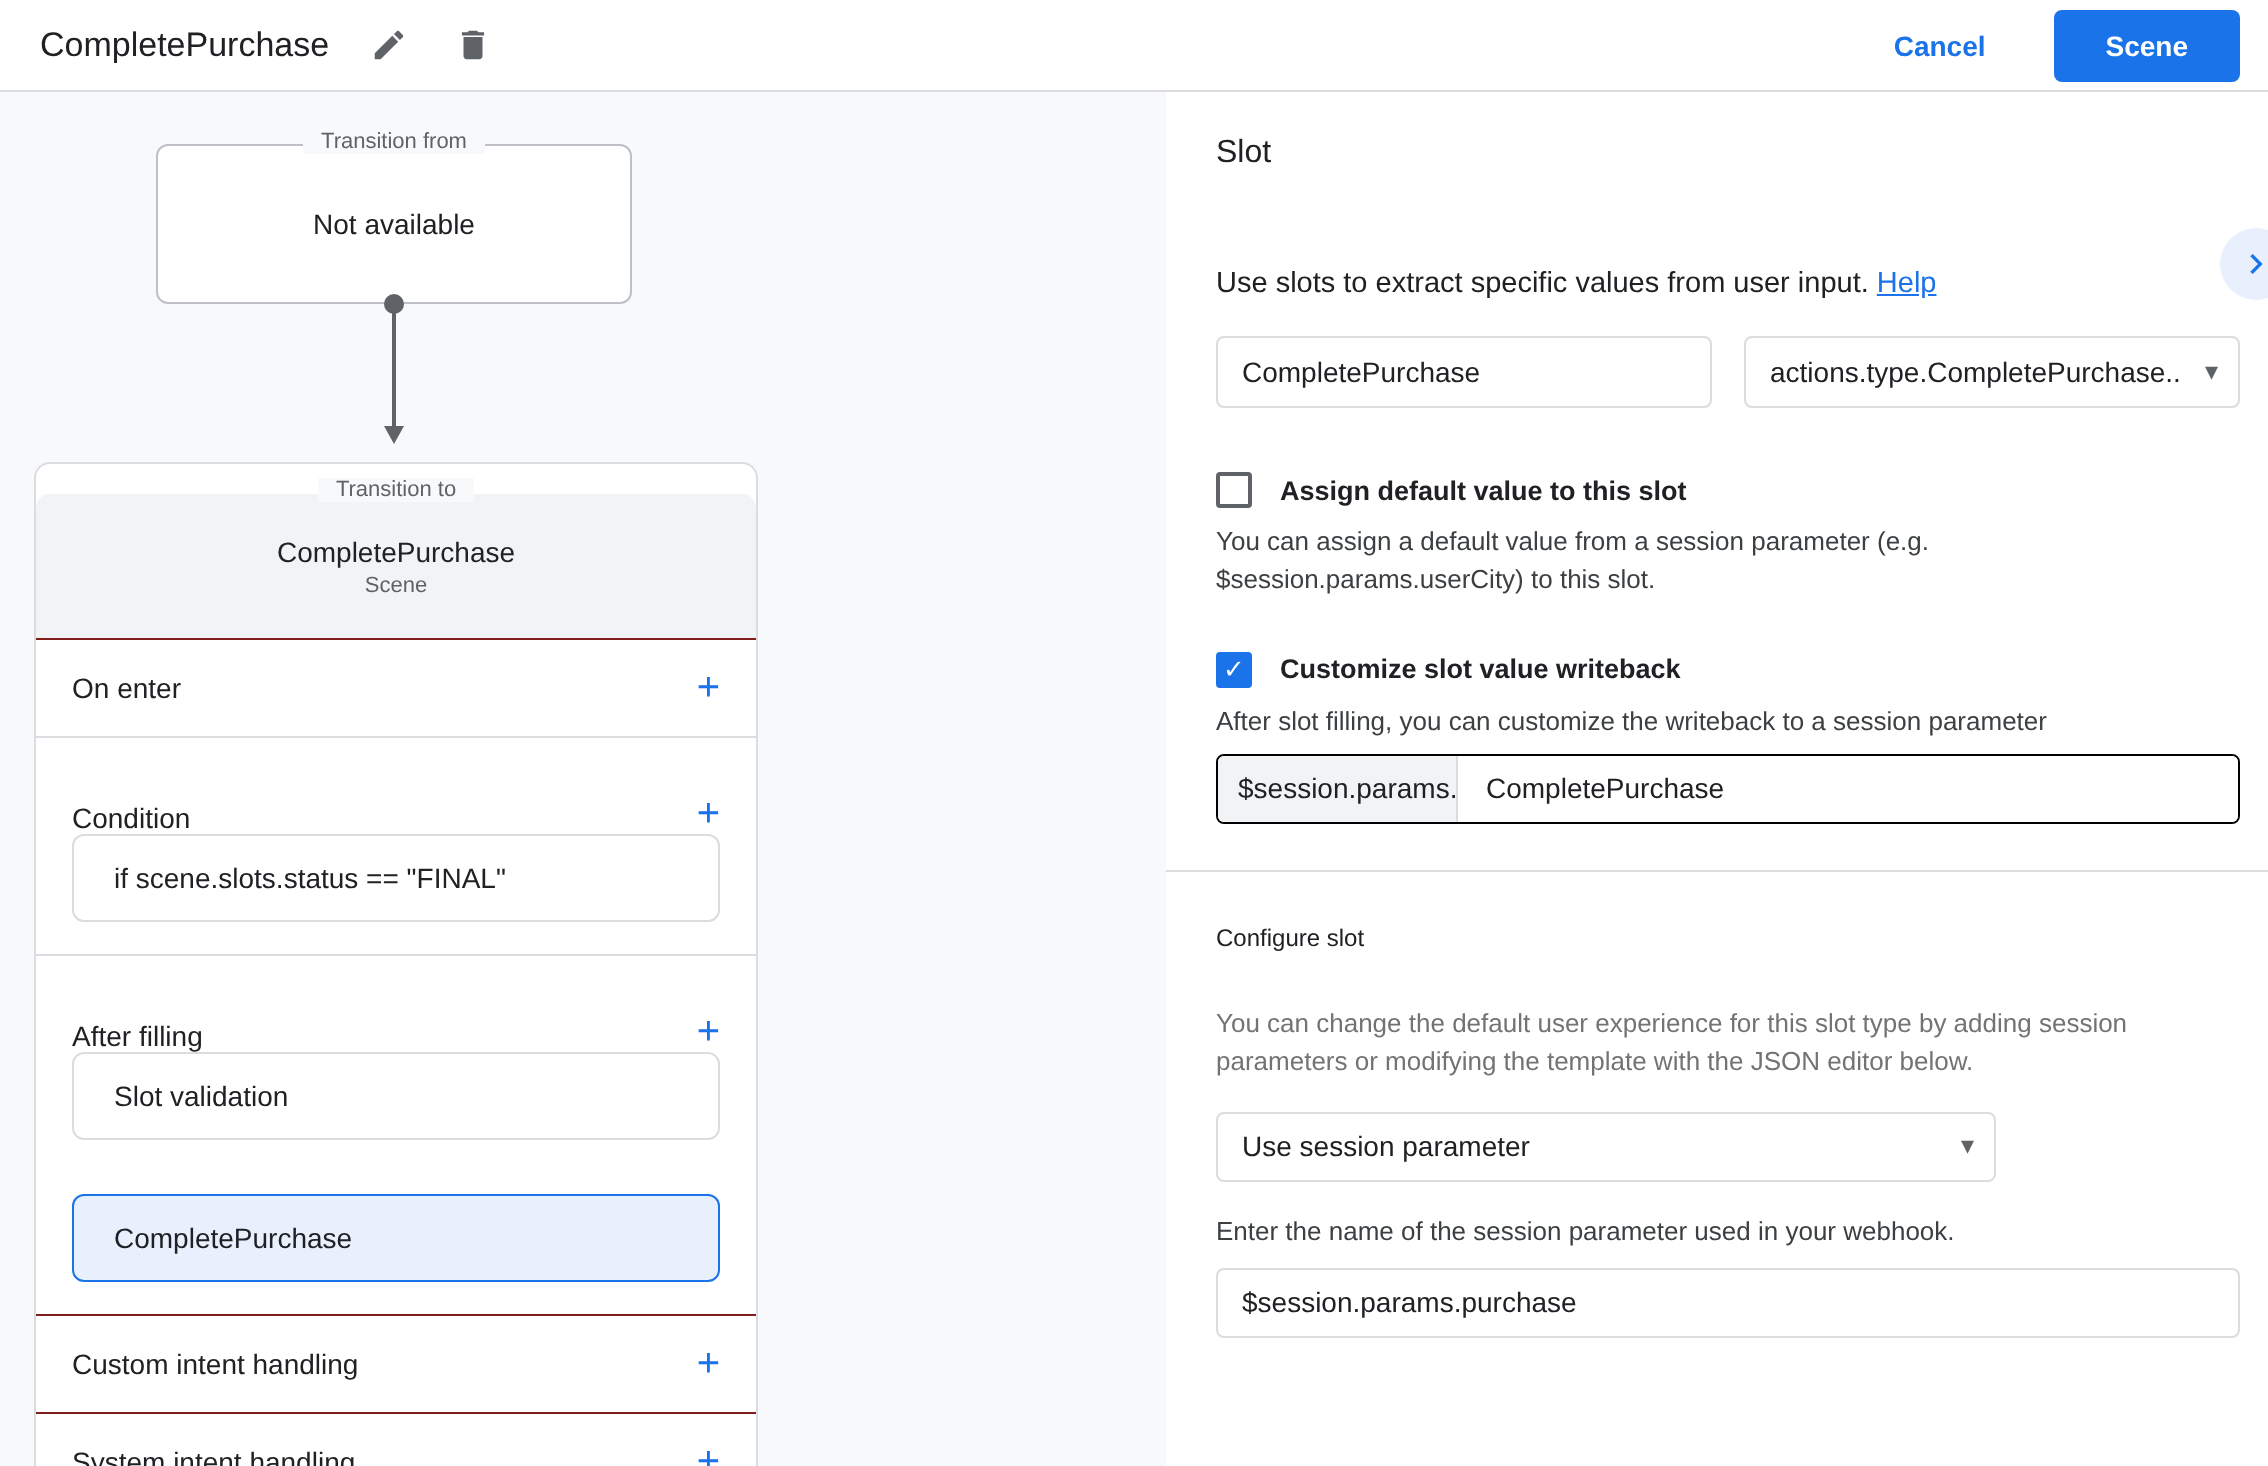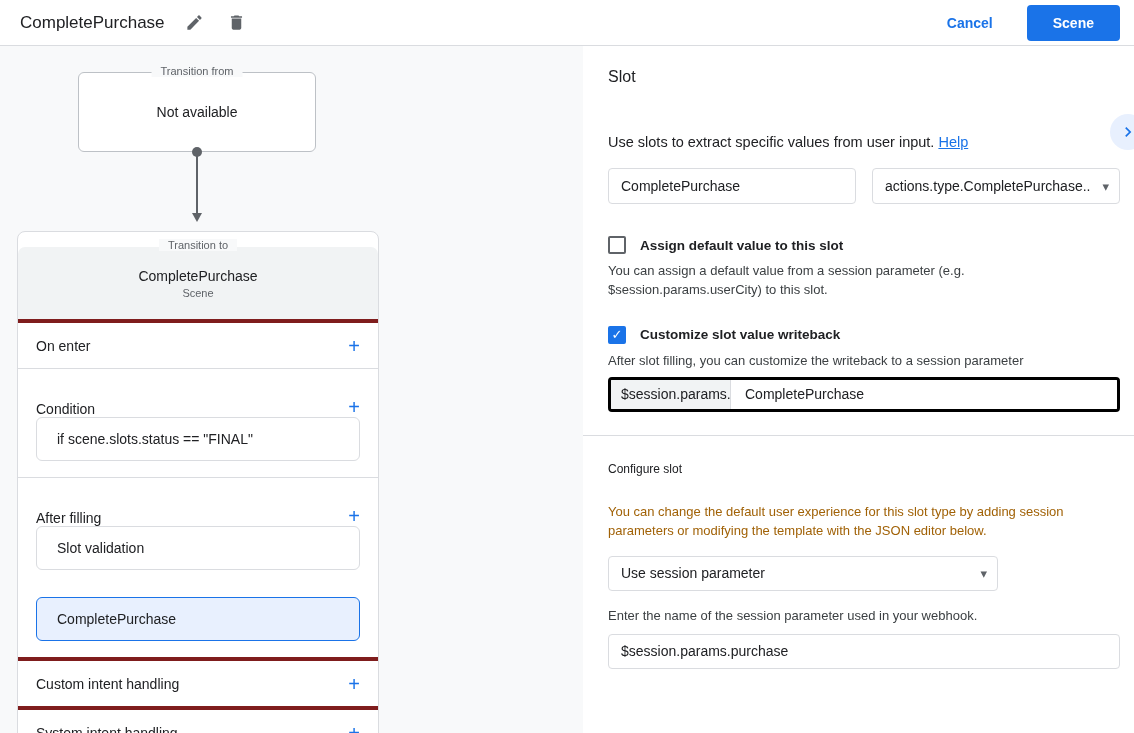--- a/index.html
+++ b/index.html
@@ -34,7 +34,7 @@
   .scene-header { position:relative; height:72px; background:#f1f3f4; border-radius:7px 7px 0 0; display:flex; flex-direction:column; align-items:center; justify-content:center; gap:3px;margin-top:15px; }
   .scene-name { font-size:14px; color:#202124; }
   .scene-subtitle { font-size:11px; color:#5f6368; }
-  .card-row { height:49px; display:flex; align-items:center; justify-content:space-between; padding:0 18px; border-top:4px solid #7f1d1d; cursor:pointer; }
+  .card-row { height:49px; display:flex; align-items:center; justify-content:space-between; padding:0 18px; border-top:1px solid #7f1d1d; cursor:pointer; }
   .row-label { font-size:14px; color:#202124; }
   .plus { color:#1a73e8; font-size:20px; font-weight:400; line-height:1; cursor:pointer; background:none; border:none; font-family:inherit; }
   .card-section { border-top:1px solid #dadce0; }

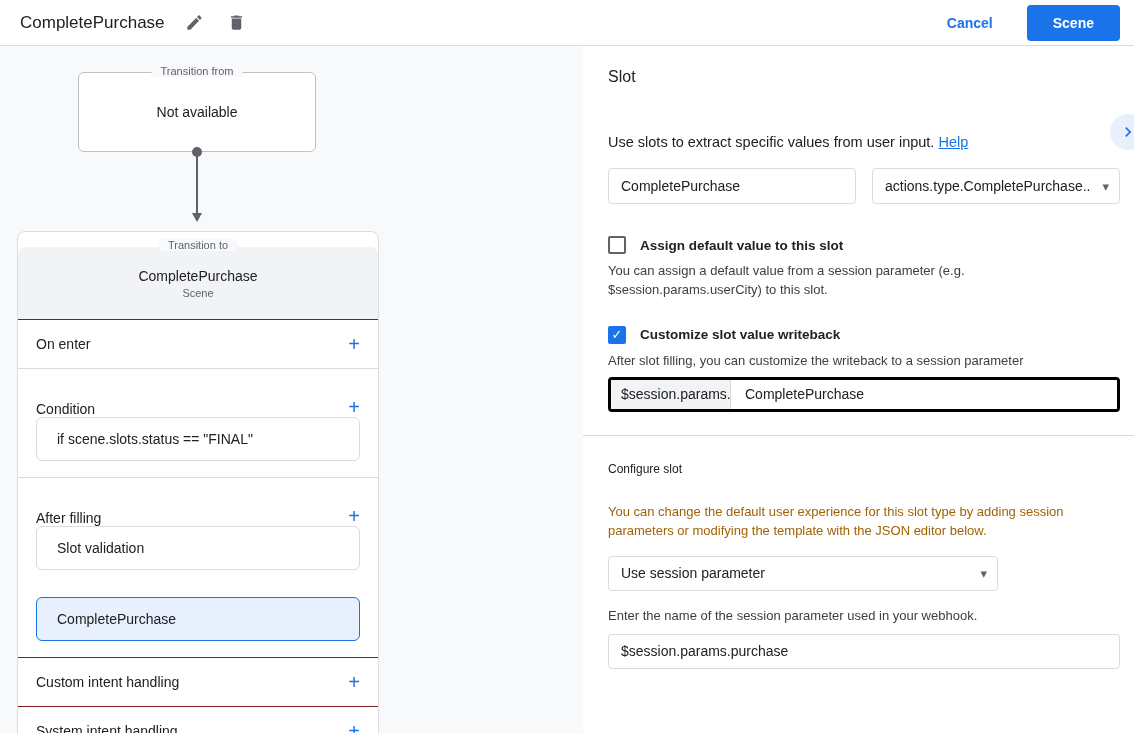--- a/index.html
+++ b/index.html
@@ -64,7 +64,7 @@
   .checkbox[data-checked="true"] .check { display:block; }
   .check-label { font-size:13.5px; font-weight:700; color:#202124; }
   .desc { margin-top:8px; font-size:13px; color:#3c4043; line-height:1.45; max-width:516px; }
-  .wb-group { display:flex; margin-top:6px; width:512px; height:35px; border:3px solid #000000; border-radius:4px; overflow:hidden; }
+  .wb-group { display:flex; margin-top:6px; width:512px; height:35px; border:1px solid #000000; border-radius:4px; overflow:hidden; }
   .wb-prefix { width:120px; background:#f1f3f4; border-right:1px solid #dadce0; display:flex; align-items:center; padding:0 10px; font-size:14px; color:#202124; flex-shrink:0; }
   .wb-input { flex:1; border:none; outline:none; font-size:14px; color:#202124; padding:0 14px; font-family:inherit; }
   .hdivider { height:1px; background:#dadce0; margin:23px -14px 0 -25px; }

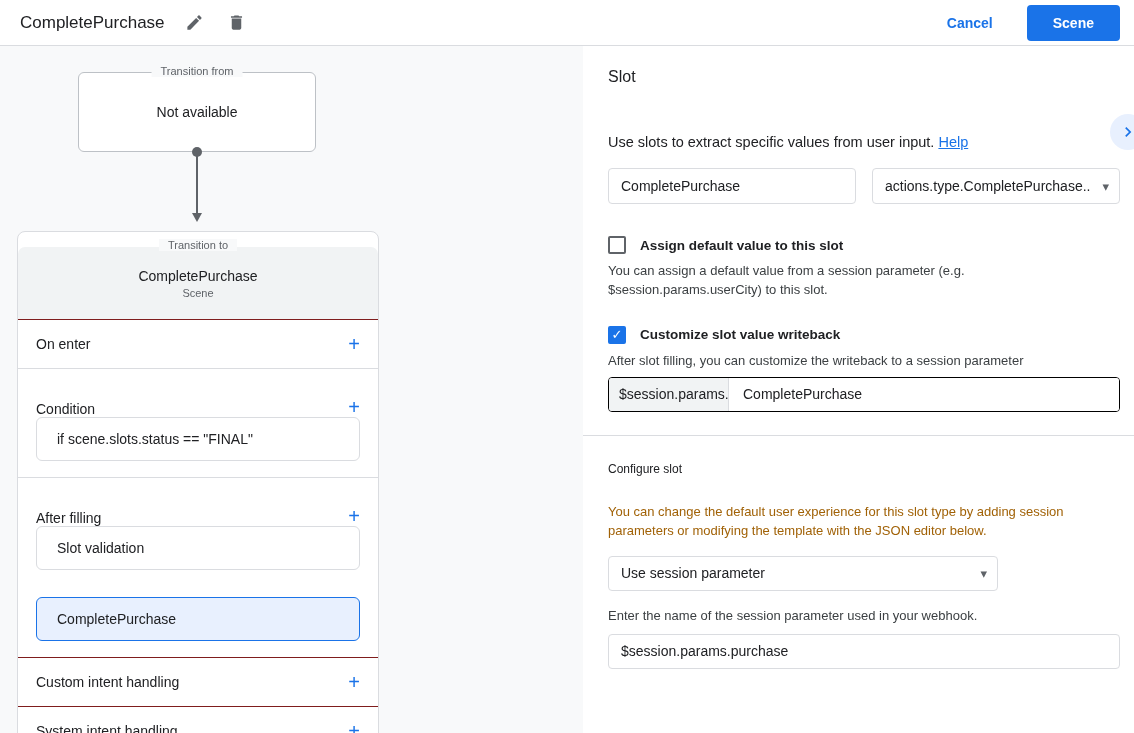--- a/index.html
+++ b/index.html
@@ -69,7 +69,7 @@
   .wb-input { flex:1; border:none; outline:none; font-size:14px; color:#202124; padding:0 14px; font-family:inherit; }
   .hdivider { height:1px; background:#dadce0; margin:23px -14px 0 -25px; }
   .section-title { margin-top:26px; font-size:12px; color:#202124; }
-  .config-desc { margin-top:26px; font-size:13px; color:#a16207; line-height:1.5; max-width:516px; }
+  .config-desc { margin-top:26px; font-size:13px; color:#737373; line-height:1.5; max-width:516px; }
   .config-select { margin-top:15px; width:390px; height:35px; }
   .helper { margin-top:17px; font-size:13px; color:#3c4043; }
   .param-input { margin-top:11px; width:512px; height:35px; }

